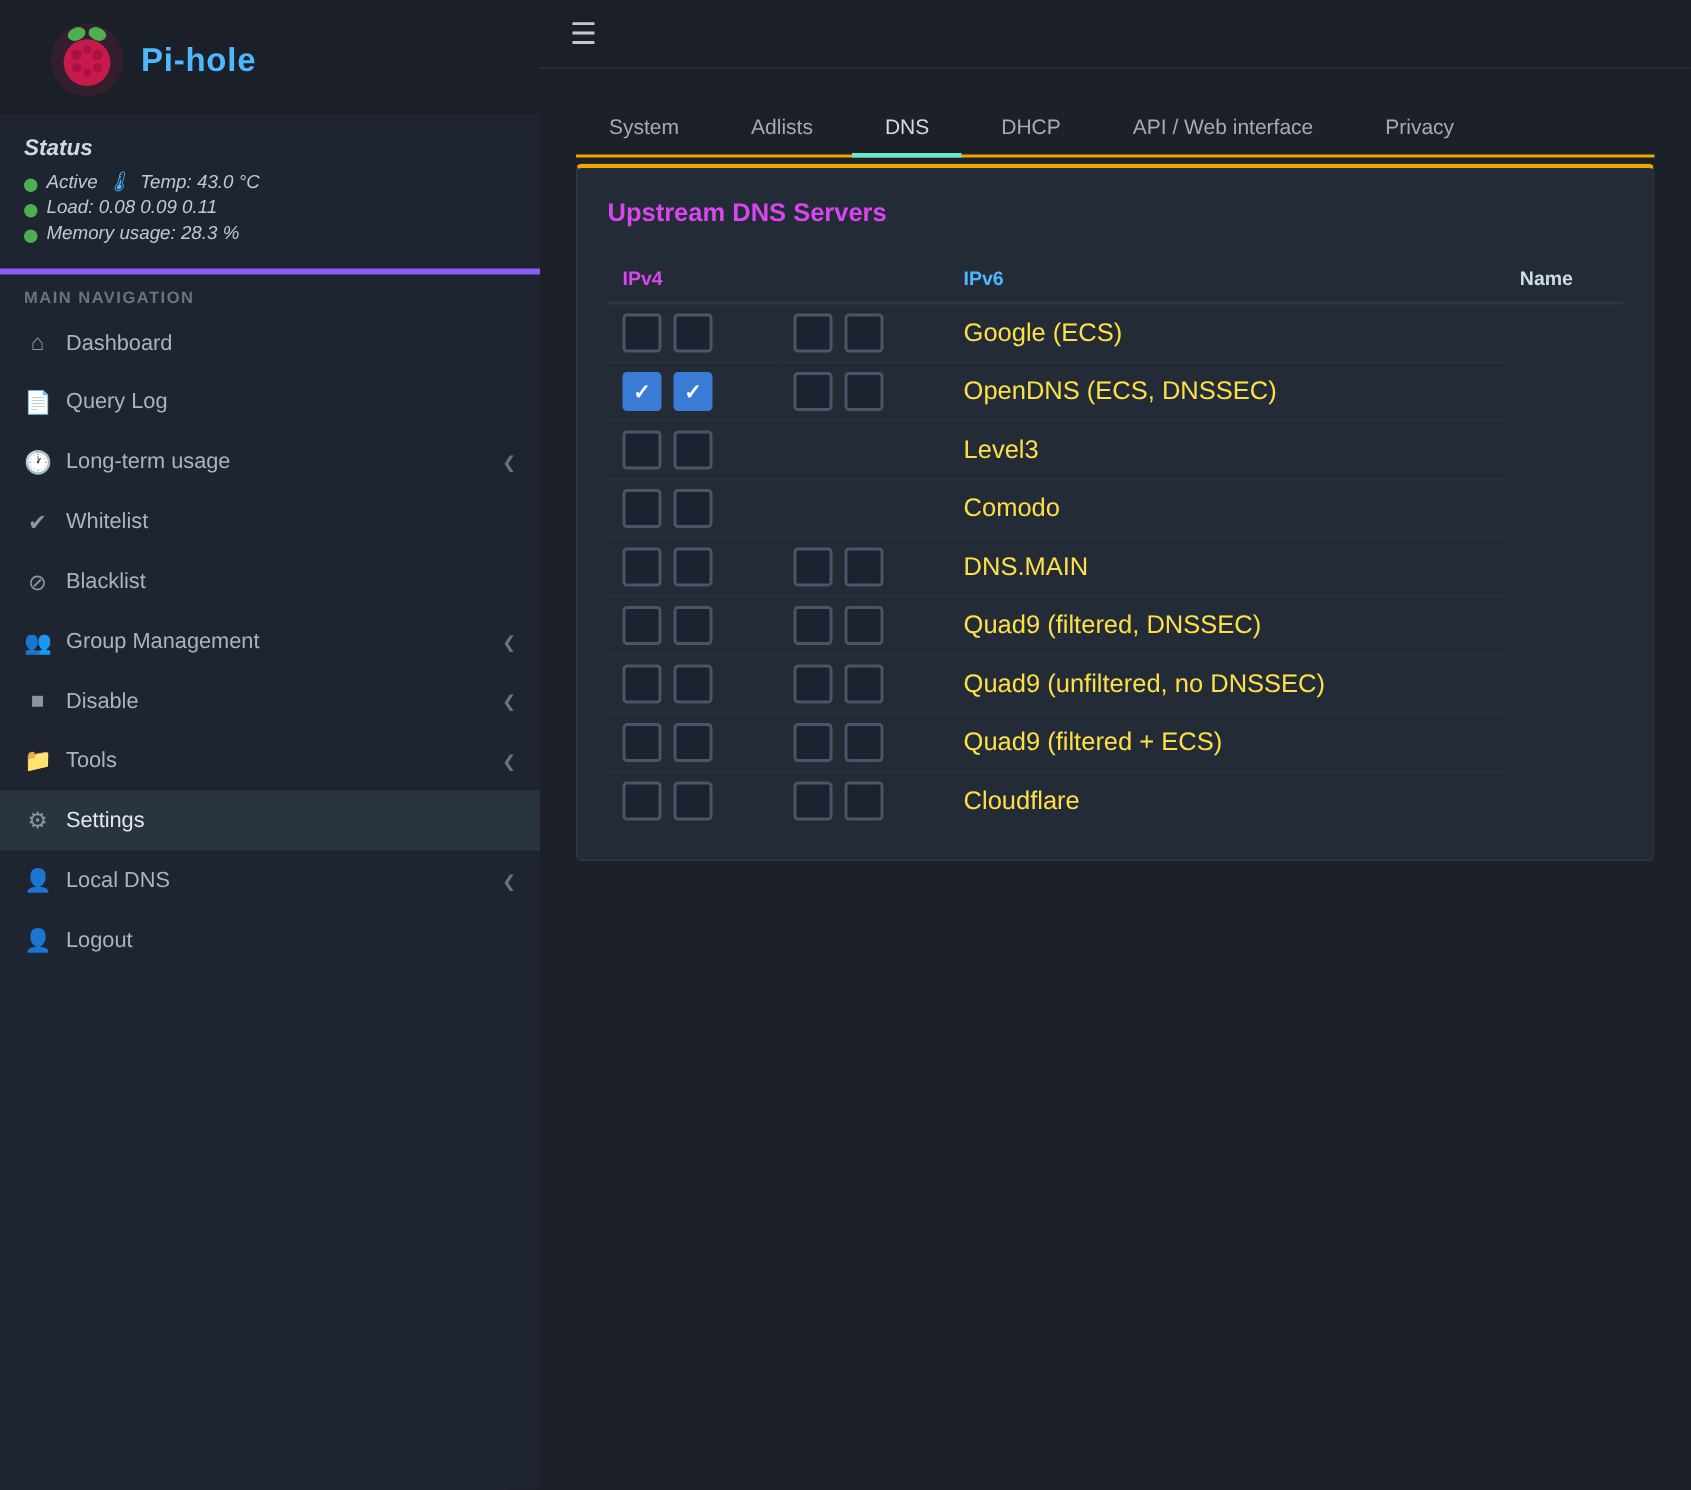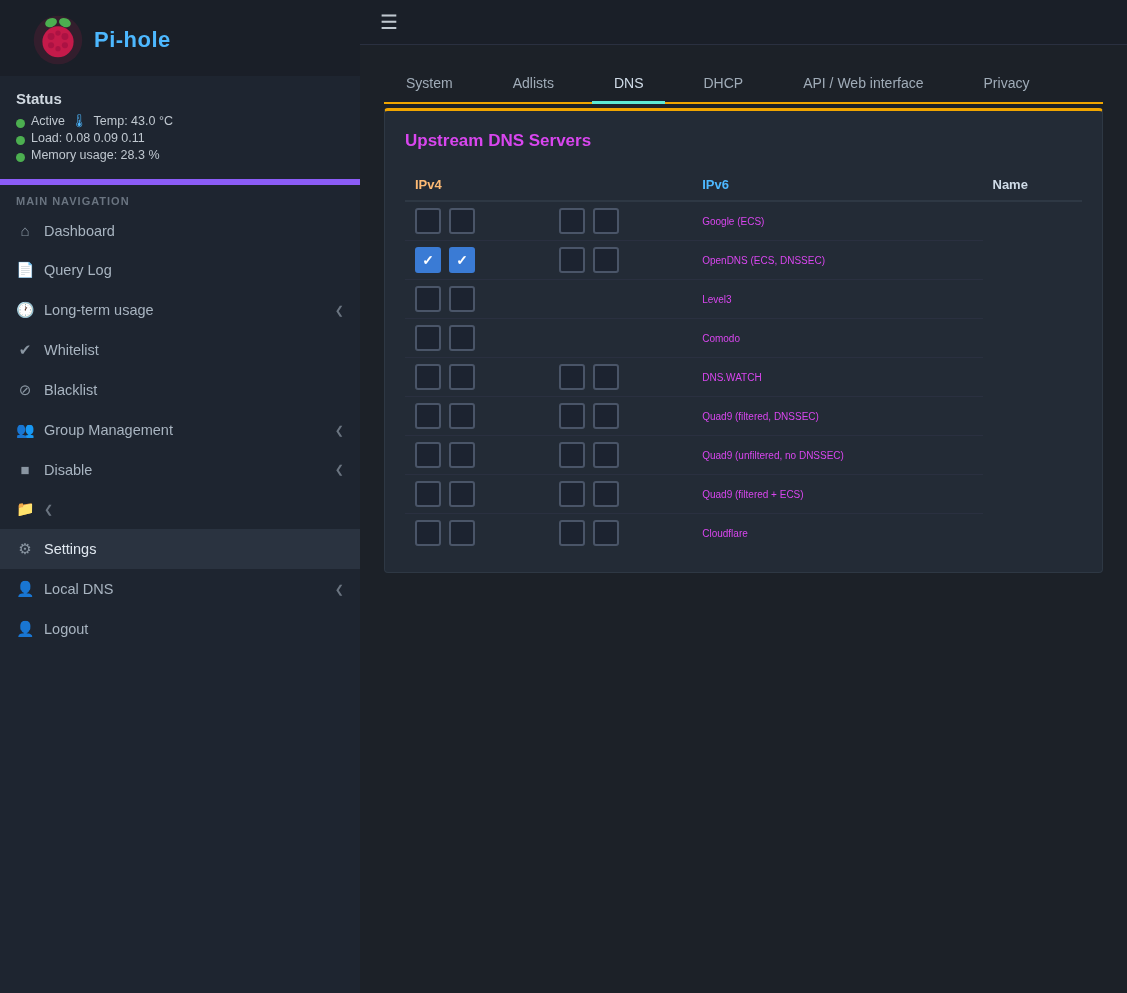--- a/index.html
+++ b/index.html
@@ -29,7 +29,7 @@
     .content { flex: 1; padding: 20px 24px; overflow-y: auto; }
 
     
-    .tabs { display: flex; gap: 16px; border-bottom: 2px solid #f0a500; margin-bottom: 0; }
+    .tabs { display: flex; gap: 4px; border-bottom: 2px solid #f0a500; margin-bottom: 0; }
     .tab { padding: 10px 22px; cursor: pointer; color: #a0acb8; font-size: 14px; border-bottom: 3px solid transparent; margin-bottom: -2px; }
     .tab.active { color: #d0dce8; border-bottom: 3px solid #5eead4; background: transparent; }
 

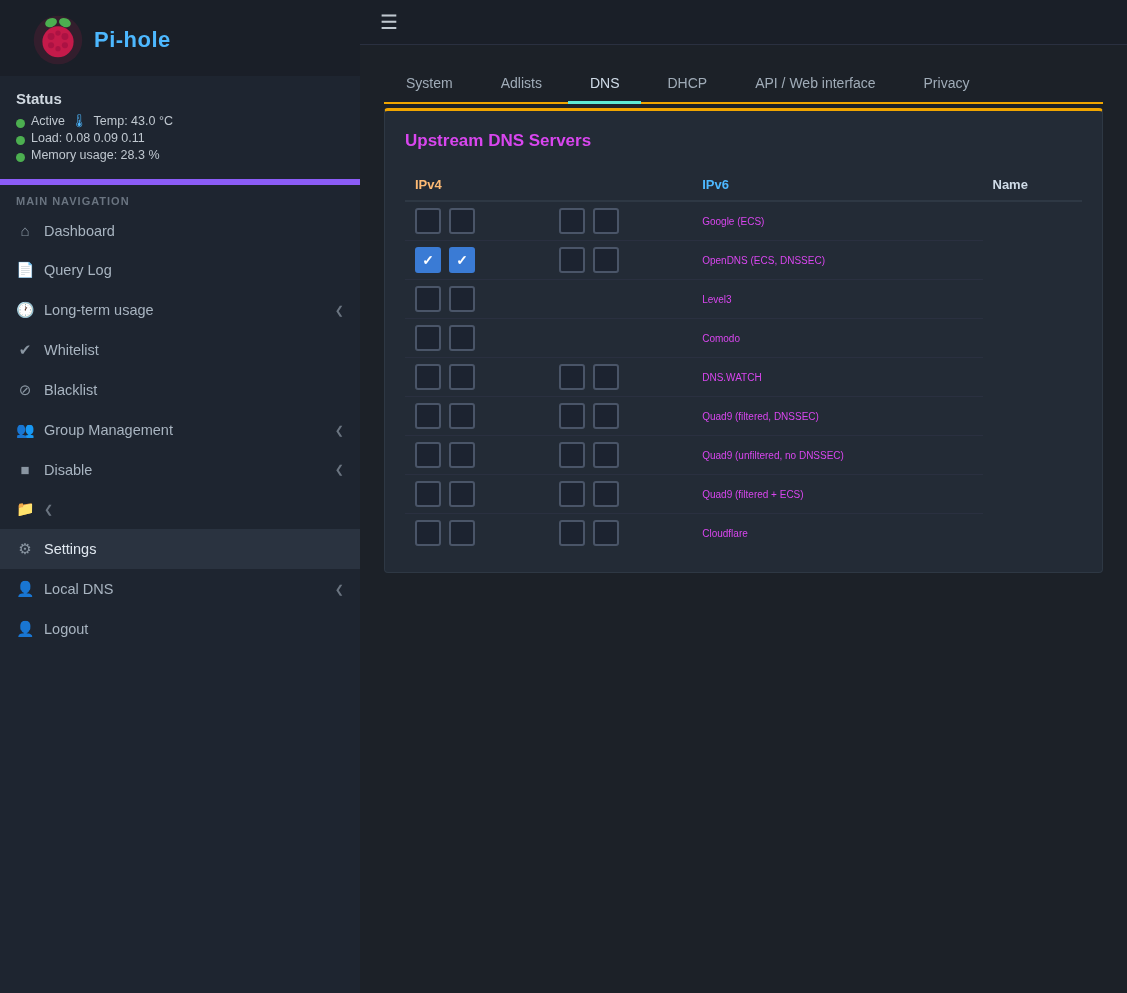--- a/index.html
+++ b/index.html
@@ -9,7 +9,7 @@
     .sidebar { width: 360px; min-width: 360px; background: #1e2530; display: flex; flex-direction: column; }
     .sidebar-header { background: #1a1f28; padding: 14px 16px 10px 32px; display: flex; align-items: center; gap: 10px; }
     .sidebar-title { color: #4db8ff; font-size: 22px; font-weight: 700; letter-spacing: 0.5px; }
-    .sidebar-status { padding: 14px 16px; border-bottom: 6px solid #8b5cf6; }
+    .sidebar-status { padding: 14px 16px; border-bottom: 4px solid #8b5cf6; font-style: italic; }
     .status-heading { font-weight: 700; font-size: 15px; color: #d0d8e0; margin-bottom: 6px; }
     .status-row { display: flex; align-items: flex-end; gap: 6px; font-size: 12.5px; color: #c0c8d0; margin-bottom: 3px; }
     .dot-green { width: 9px; height: 9px; border-radius: 50%; background: #4caf50; display: inline-block; }

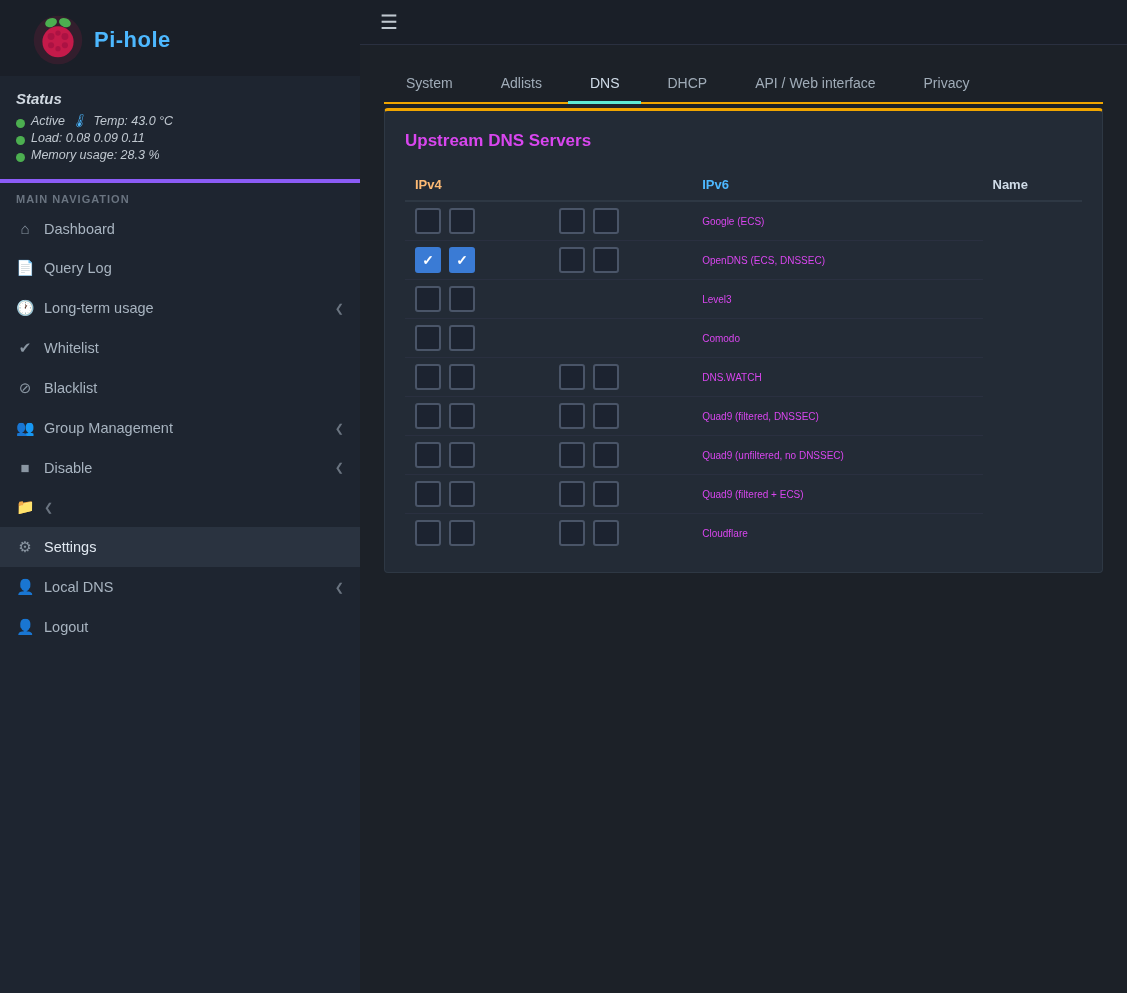--- a/index.html
+++ b/index.html
@@ -174,7 +174,7 @@
       <table class="dns-table">
         <thead>
           <tr>
-            <th colspan="2" style="color:#fdba74;">IPv4</th>
+            <th colspan="2" style="color:#d946ef;">IPv4</th>
             <th colspan="2" style="color:#4db8ff;">IPv6</th>
             <th>Name</th>
           </tr>

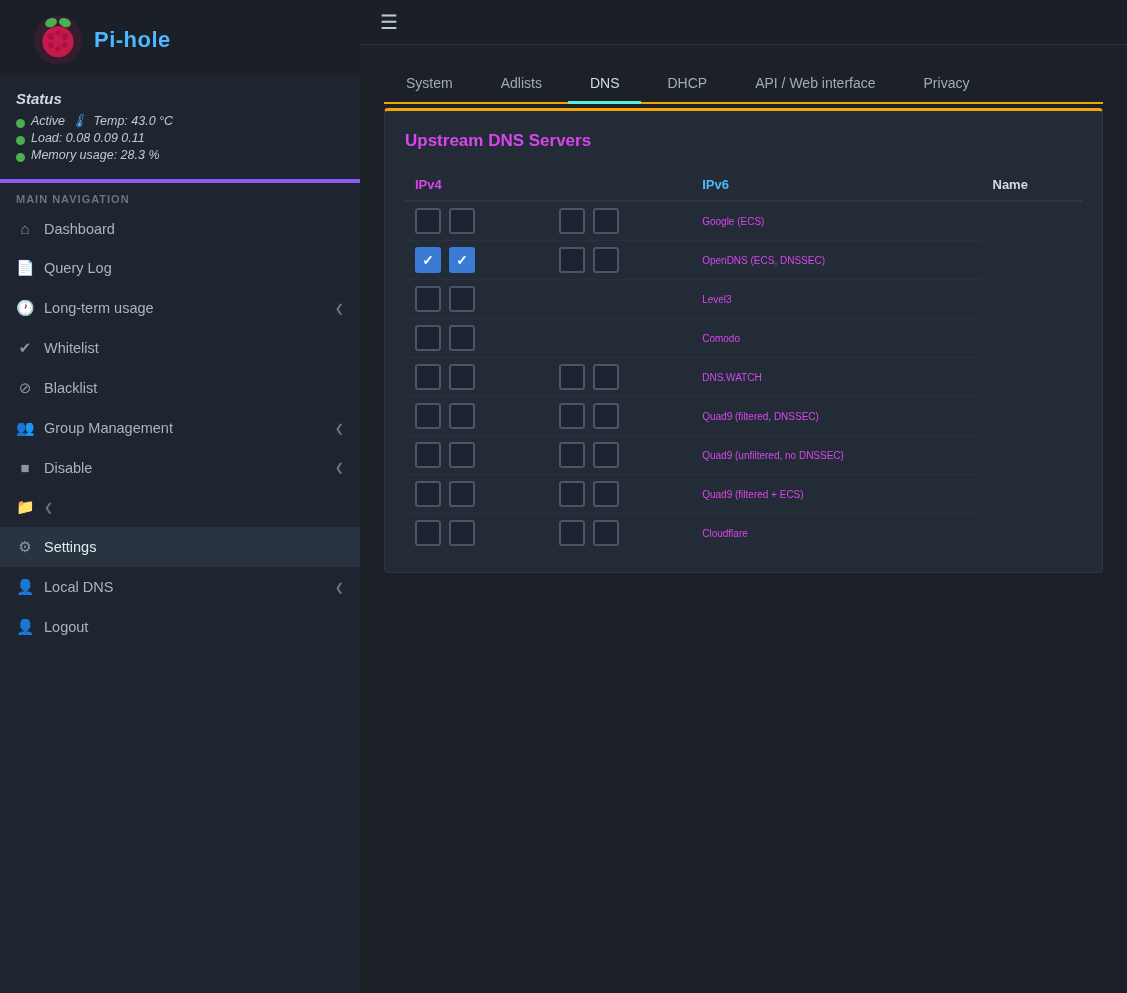--- a/index.html
+++ b/index.html
@@ -47,7 +47,7 @@
     .checkbox-cell.checked { background: #3a7bd5; border-color: #3a7bd5; }
     .checkmark { color: #fff; font-size: 14px; font-weight: 700; }
     .checkbox-group { display: flex; gap: 8px; }
-    .server-name { color: #d946ef; font-size: 10px; }
+    .server-name { color: #fde047; font-size: 17px; }
 
     
     .raspberry-svg { width: 52px; height: 52px; }

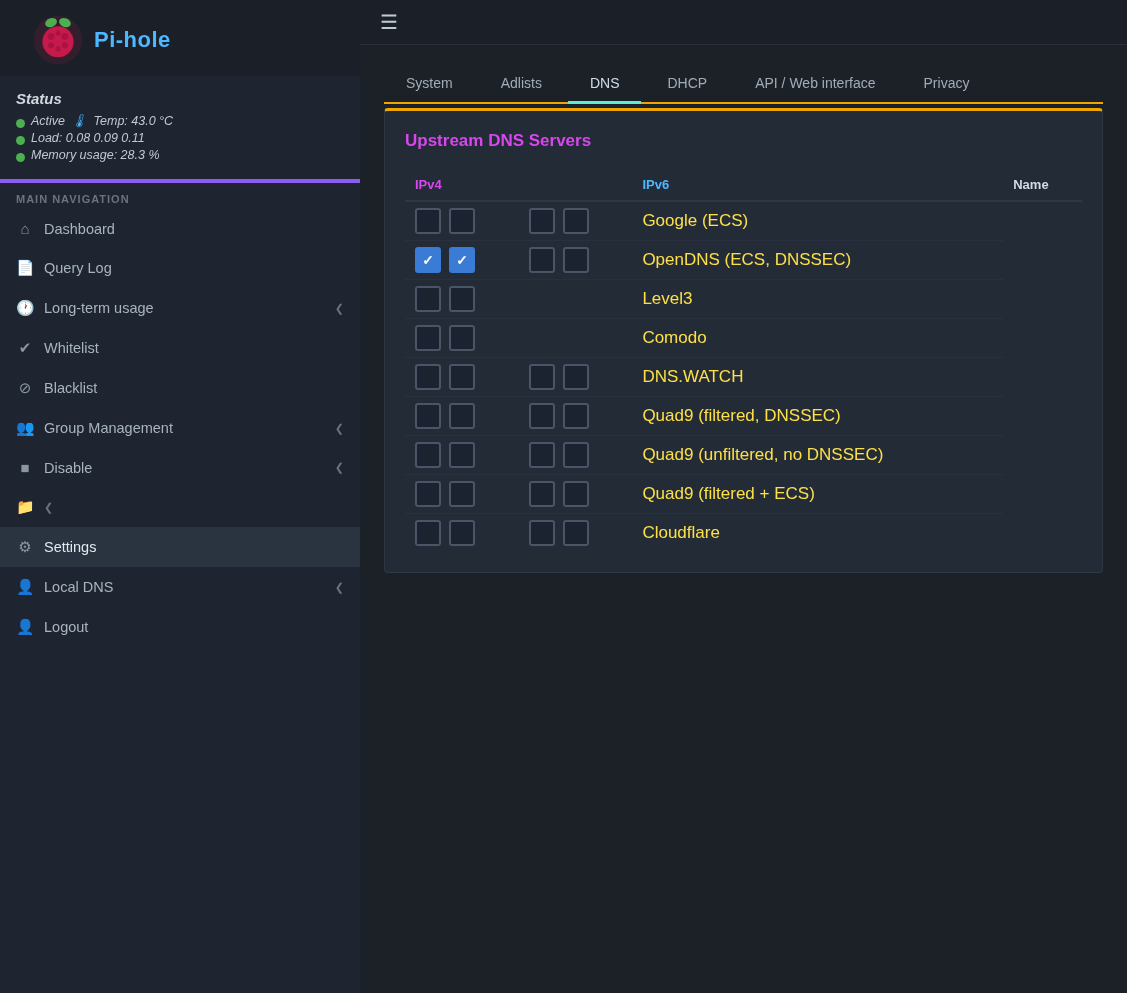--- a/index.html
+++ b/index.html
@@ -247,7 +247,7 @@
                   <div class="checkbox-cell"></div>
                 </div>
               </td>
-              <td class="server-name">DNS.WATCH</td>
+              <td class="server-name">DNS.MAIN</td>
             </tr>
             <tr>
               <td>

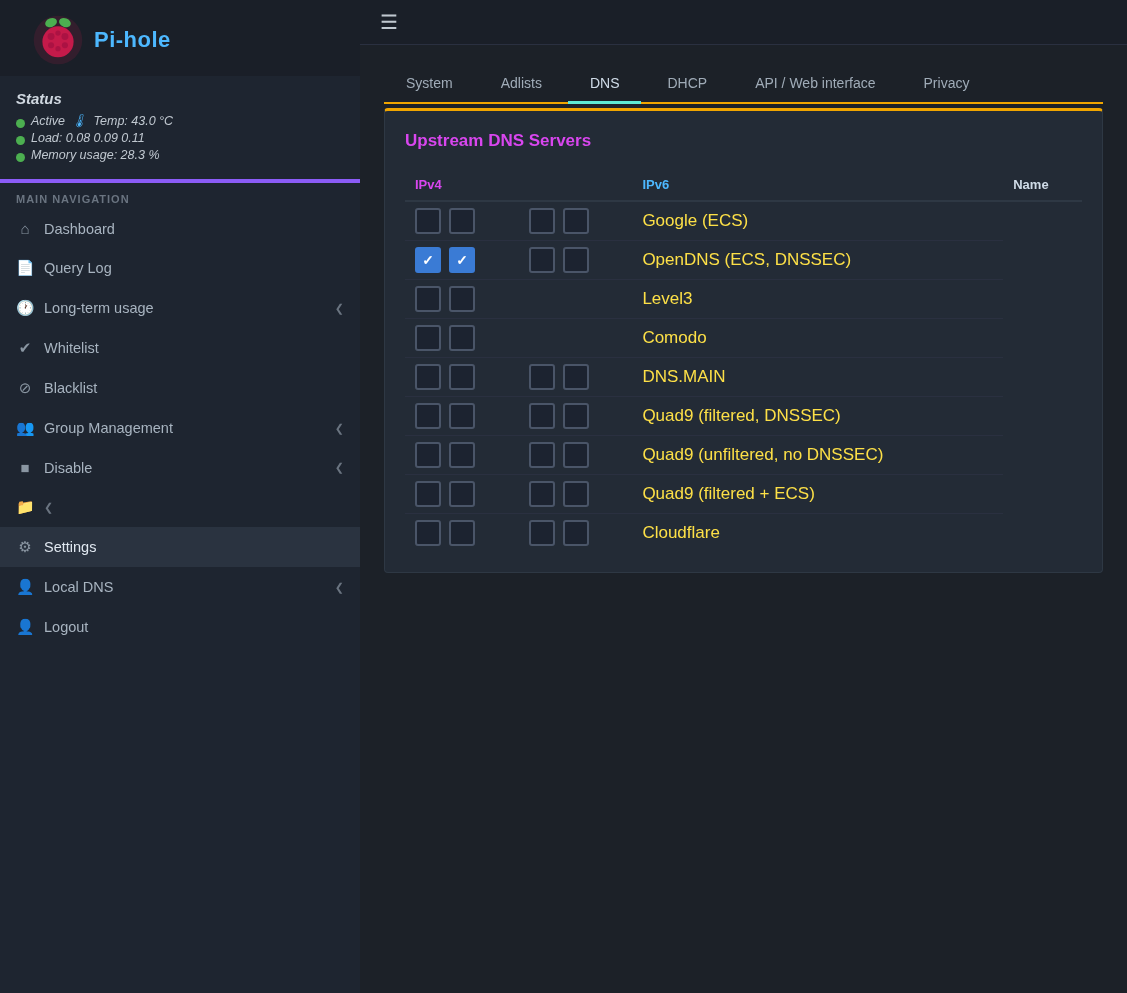--- a/index.html
+++ b/index.html
@@ -135,6 +135,7 @@
   </div>
   <div class="nav-item">
     <span class="nav-icon">📁</span>
+    <span class="nav-label">Tools</span>
     <span class="nav-arrow">❮</span>
   </div>
   <div class="nav-item active-settings">

